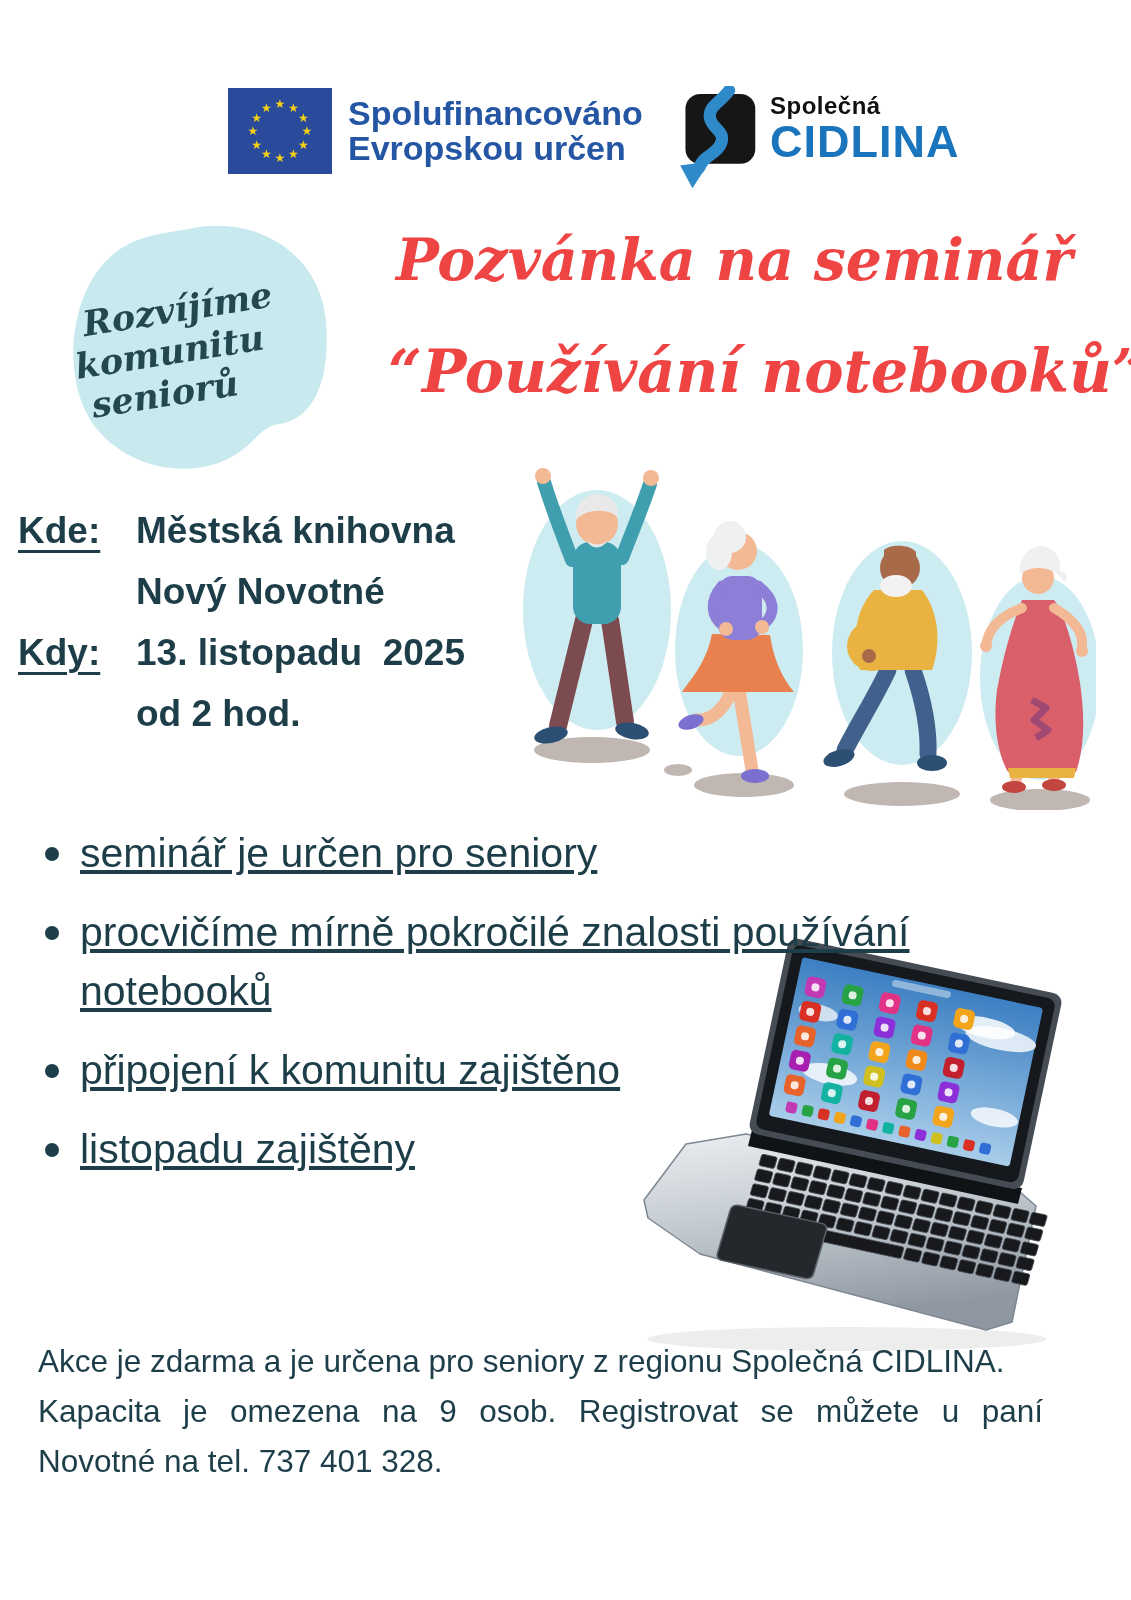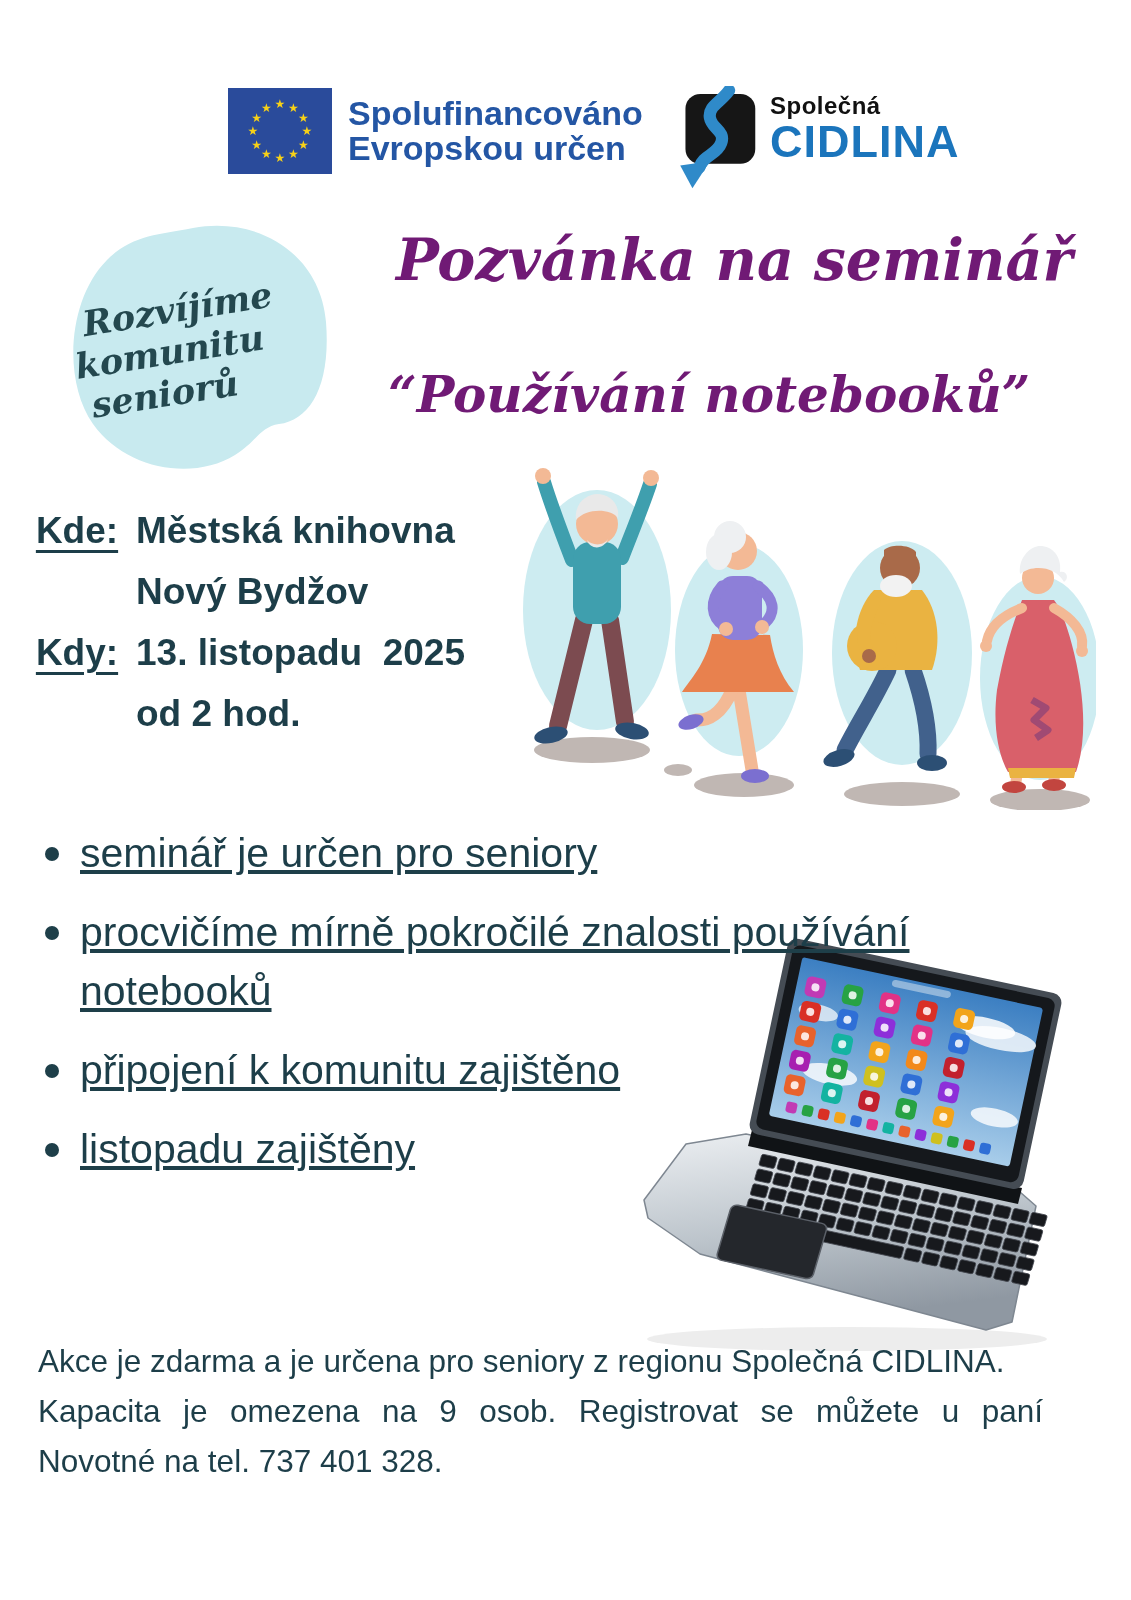--- a/index.html
+++ b/index.html
@@ -25,7 +25,7 @@
 
   
   .title{position:absolute;left:396px;top:226px;width:580px;
-         font-family:"DejaVu Serif", serif;font-style:italic;font-weight:700;color:#701a75;}
+         font-family:"DejaVu Serif", serif;font-style:italic;font-weight:700;color:#ef4444;}
   .title .t1{font-size:57px;white-space:nowrap;}
   .title .t2{font-size:50px;margin-top:72px;margin-left:-8px;white-space:nowrap;}
 

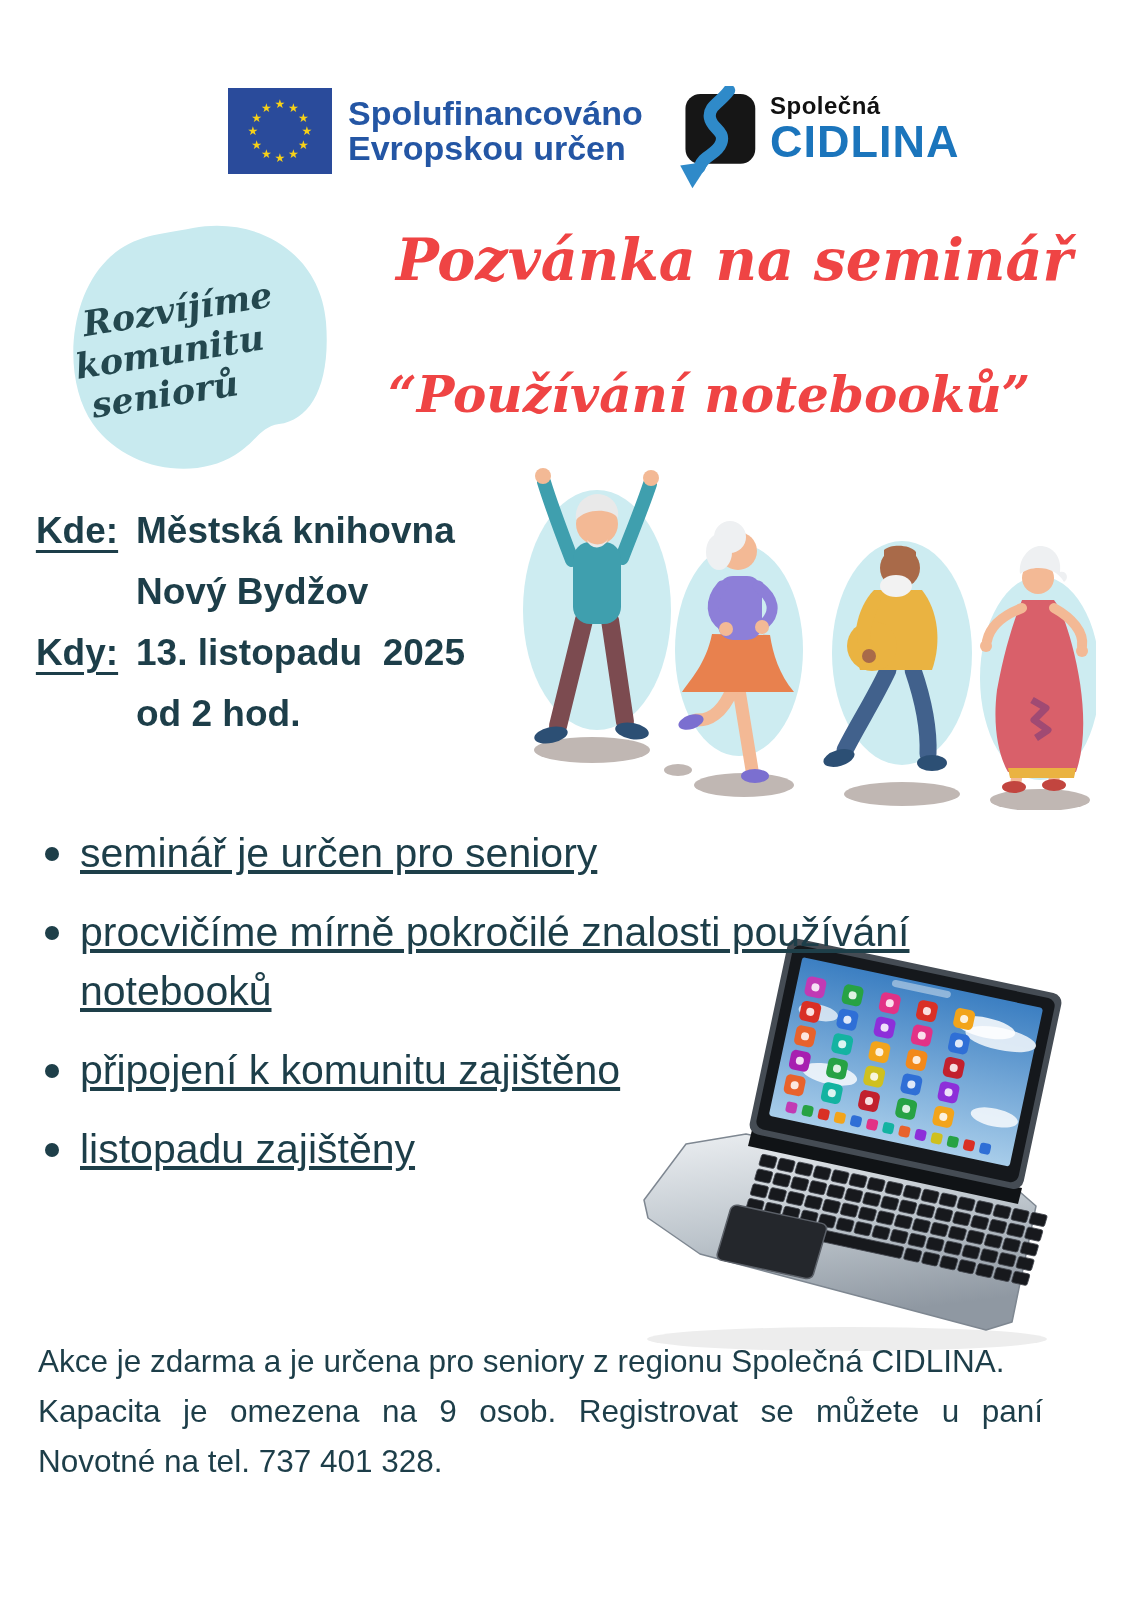--- a/index.html
+++ b/index.html
@@ -27,7 +27,7 @@
   .title{position:absolute;left:396px;top:226px;width:580px;
          font-family:"DejaVu Serif", serif;font-style:italic;font-weight:700;color:#ef4444;}
   .title .t1{font-size:57px;white-space:nowrap;}
-  .title .t2{font-size:50px;margin-top:72px;margin-left:-8px;white-space:nowrap;}
+  .title .t2{font-size:59px;margin-top:44px;margin-left:-8px;white-space:nowrap;}
 
   
   .details{position:absolute;left:18px;top:500px;width:490px;font-weight:700;

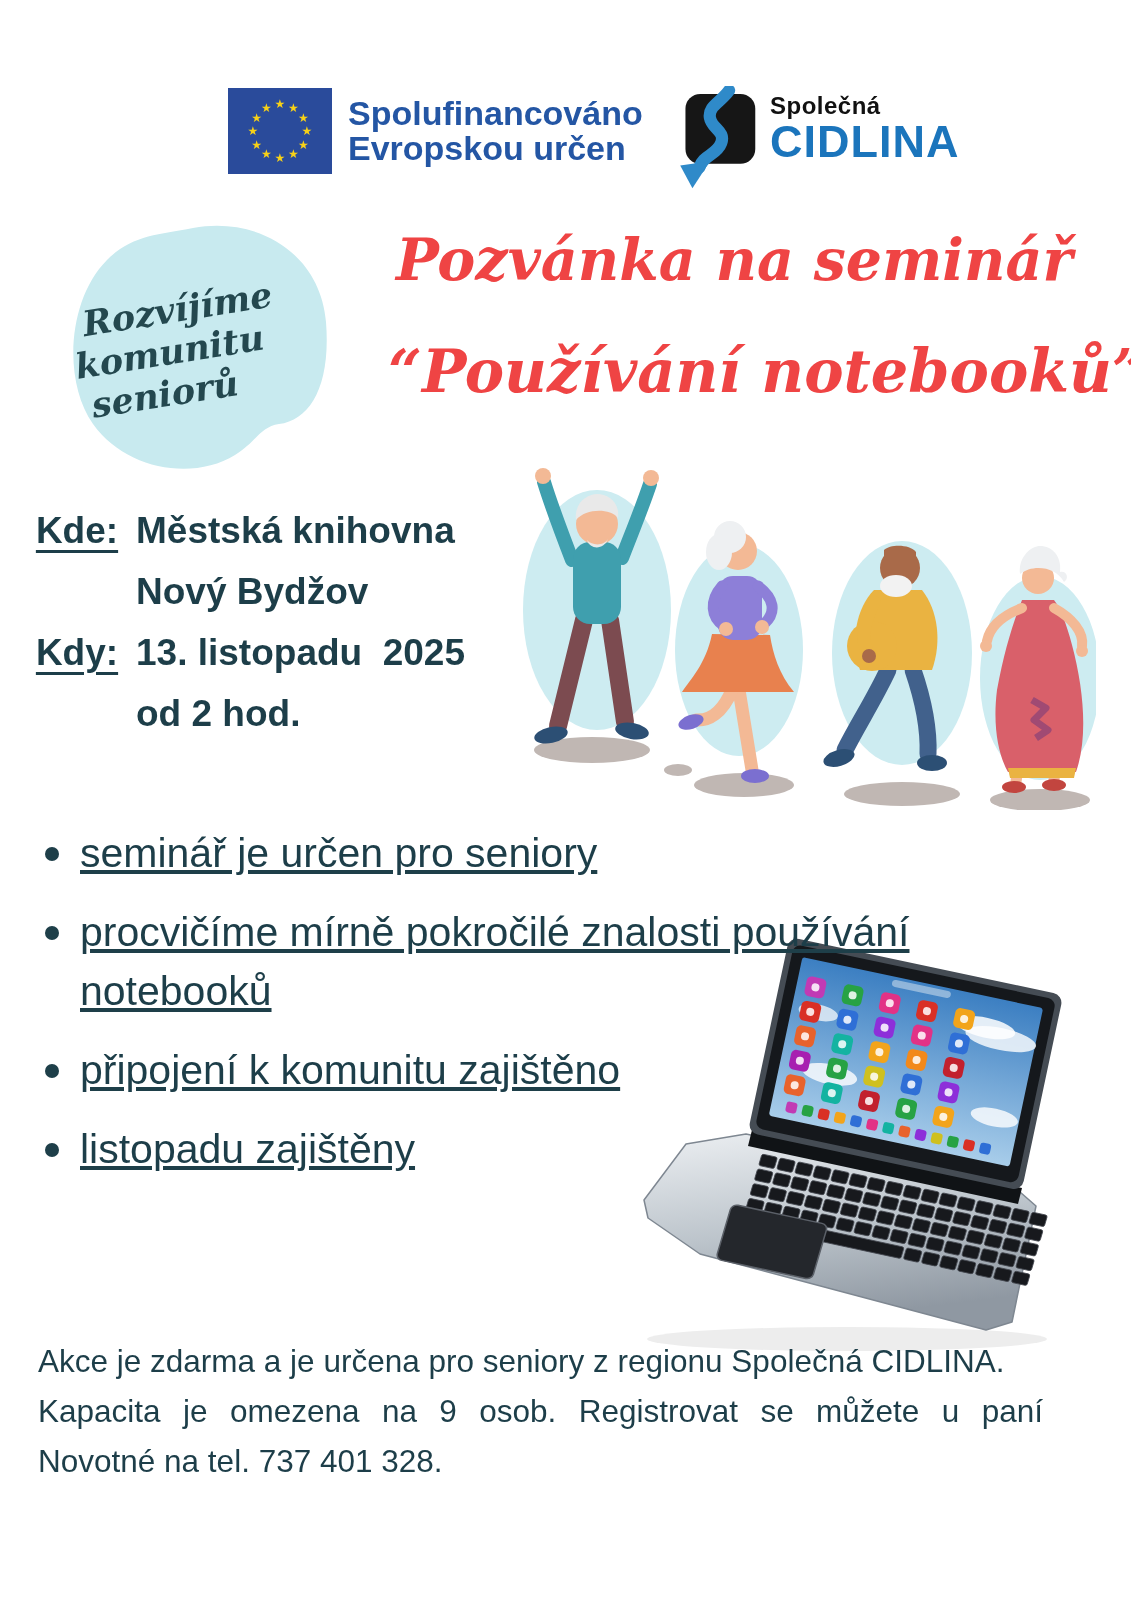--- a/index.html
+++ b/index.html
@@ -31,7 +31,7 @@
 
   
   .details{position:absolute;left:18px;top:500px;width:490px;font-weight:700;
-           font-size:37px;line-height:61px;color:#1d3e49;text-align:center;}
+           font-size:37px;line-height:61px;color:#1d3e49;}
   .drow{display:flex;}
   .dlabel{width:118px;flex:0 0 118px;text-decoration:underline;
           text-decoration-thickness:3px;text-underline-offset:7px;}

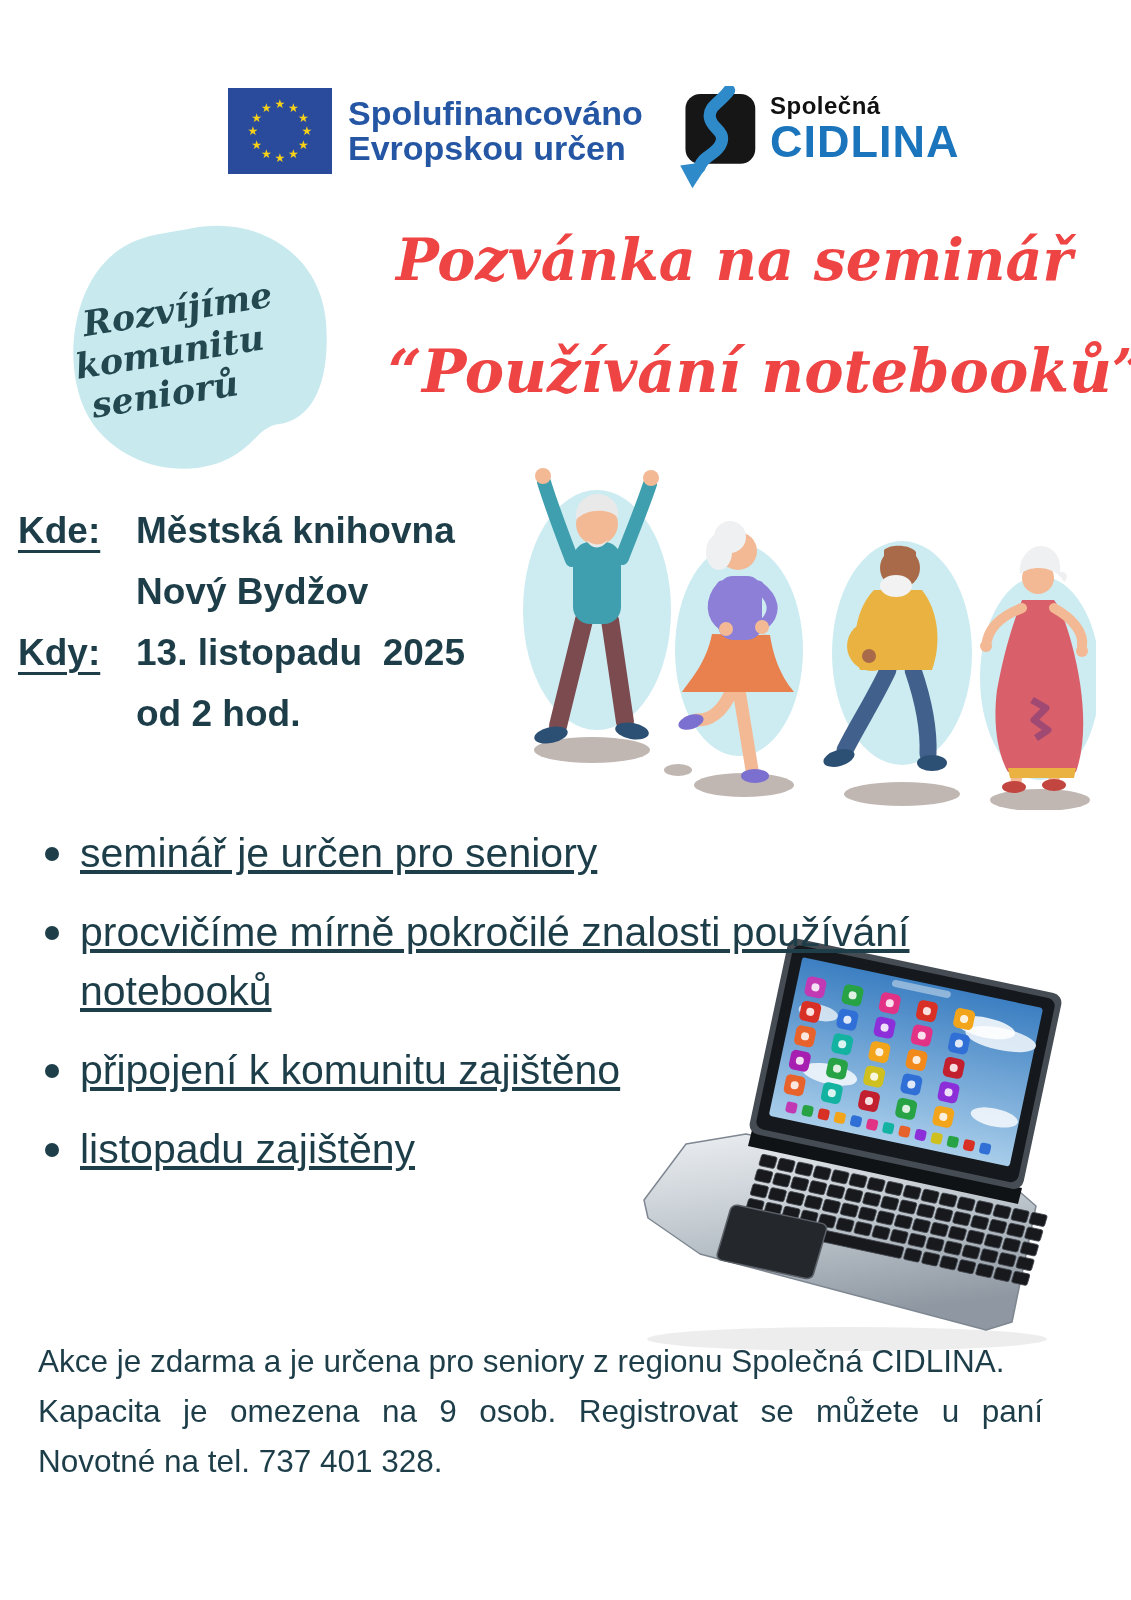--- a/index.html
+++ b/index.html
@@ -120,7 +120,7 @@
     </div>
     <div class="drow">
       <span class="dlabel" style="text-decoration:none;"></span>
-      <span class="dvalue">Nový Bydžov</span>
+      <span class="dvalue">Nový Novotné</span>
     </div>
     <div class="drow">
       <span class="dlabel">Kdy:</span>

